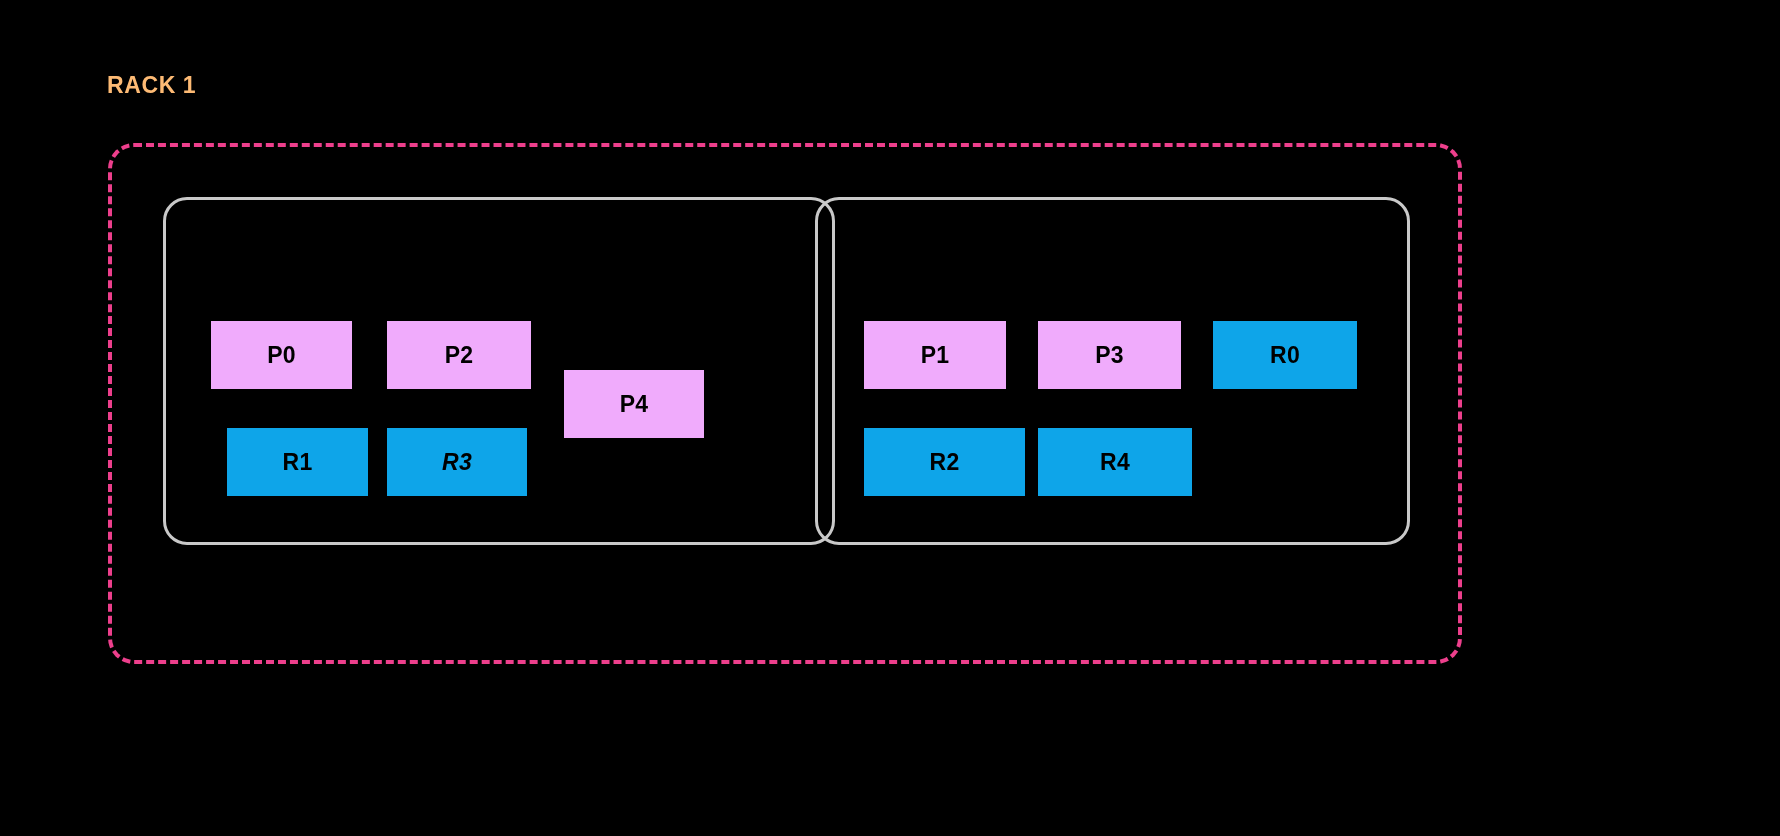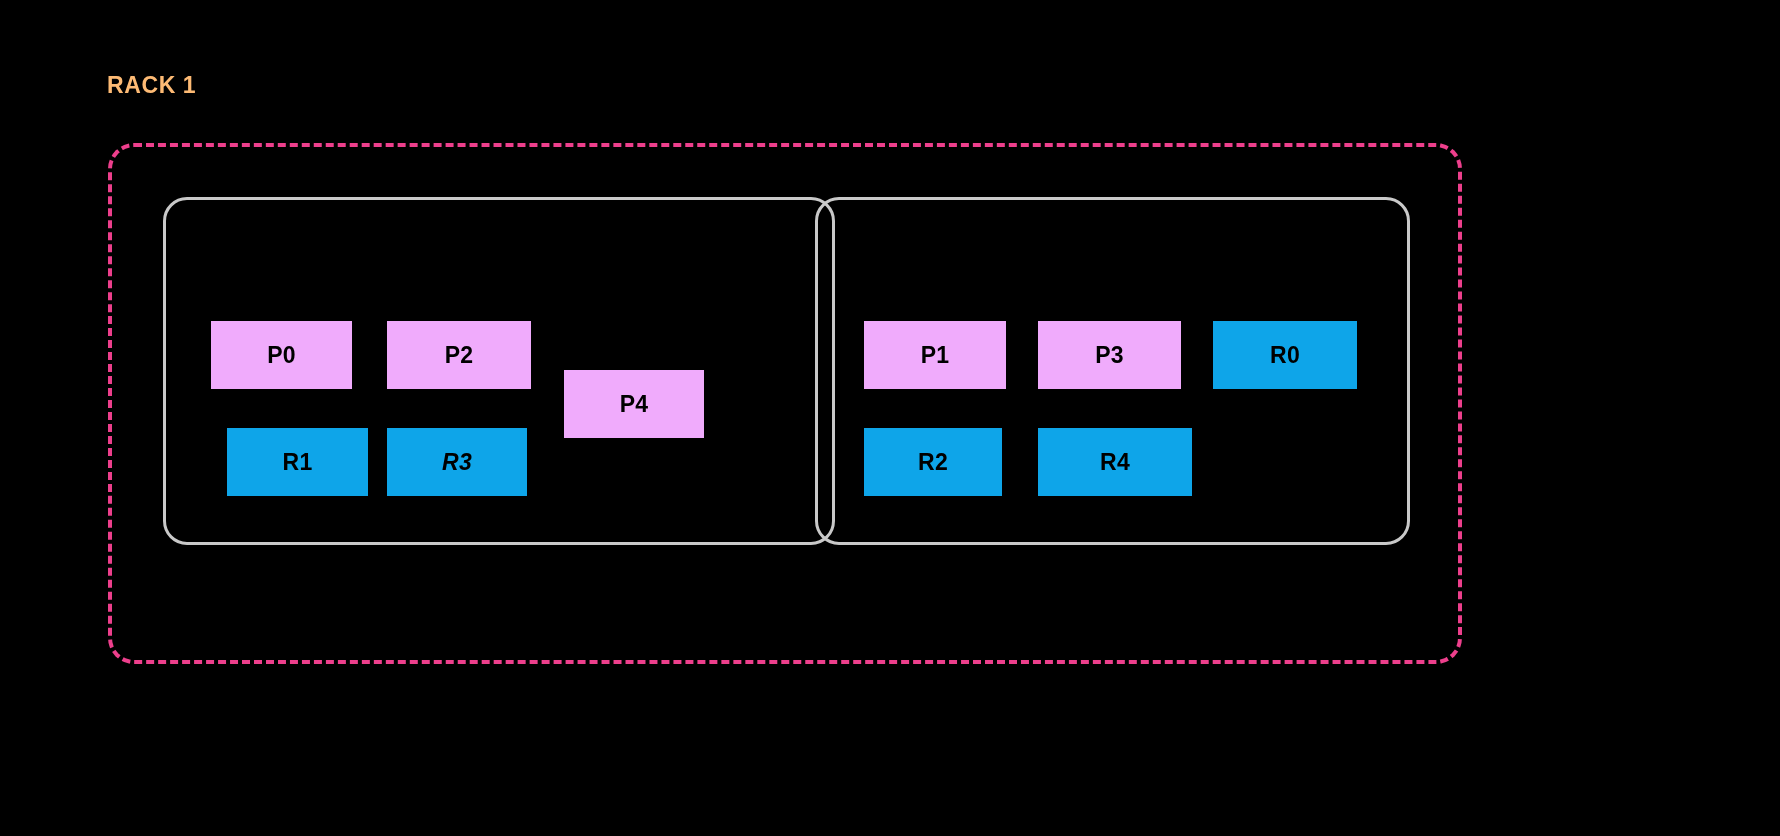--- a/index.html
+++ b/index.html
@@ -103,7 +103,7 @@
   .b-p3 { left: 1038px; top: 321px; width: 143px; }
   .b-r0 { left: 1213px; top: 321px; width: 144px; }
   
-  .b-r2 { left: 864px;  top: 428px; width: 138px; }
+  .b-r2 { left: 864px;  top: 428px; width: 161px; }
   .b-r4 { left: 1038px; top: 428px; width: 154px; }
 </style>
 </head>

